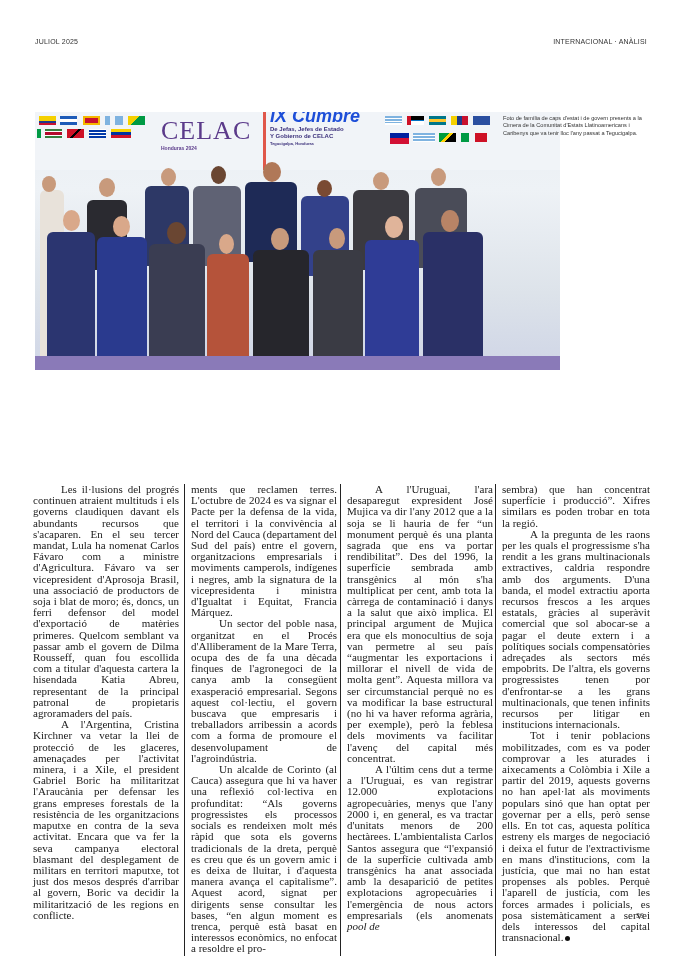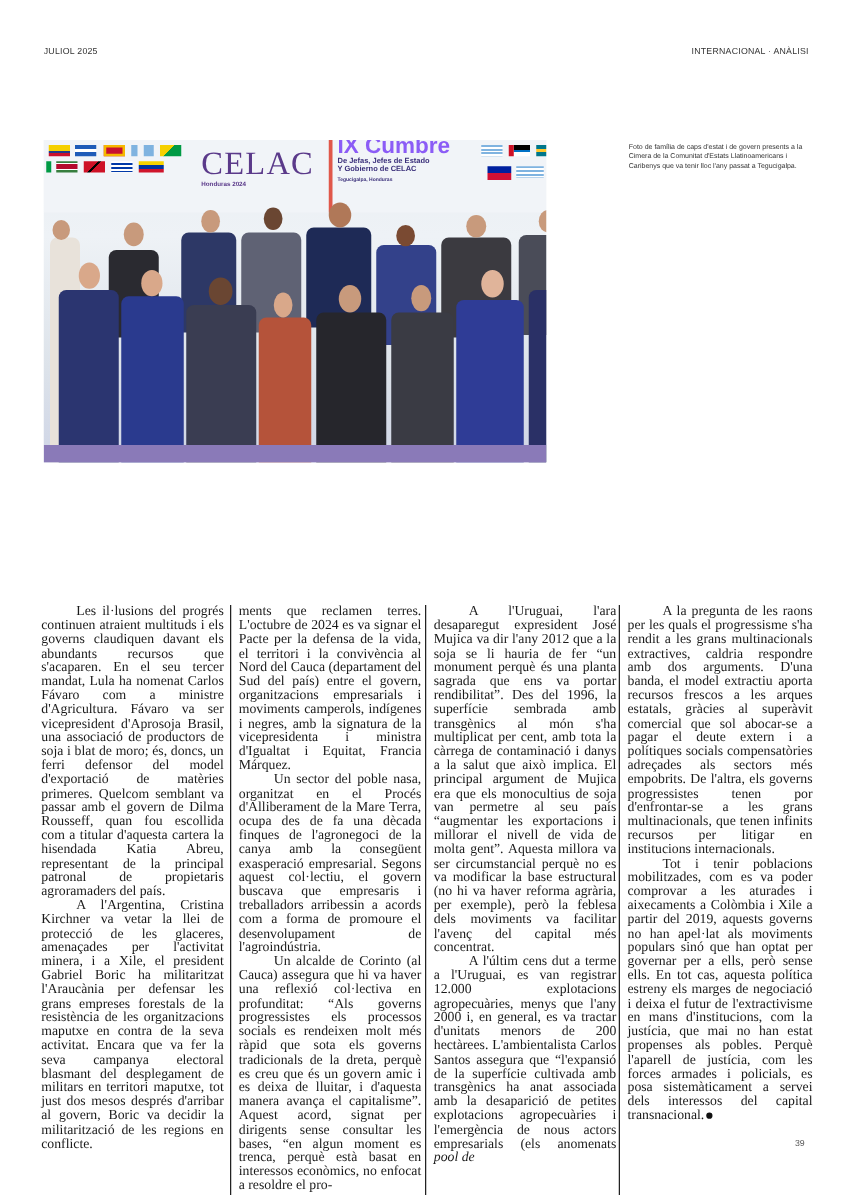--- a/index.html
+++ b/index.html
@@ -7,7 +7,7 @@
   .hdr{position:absolute;top:38px;font-family:"Liberation Sans","DejaVu Sans",sans-serif;font-size:7px;letter-spacing:0.2px;color:#333;}
   .hdr.left{left:35px;}
   .hdr.right{right:33px;}
-  .photo{position:absolute;left:35px;top:112px;width:402px;height:258px;overflow:hidden;background:linear-gradient(180deg,#e9eef3 0%,#eef2f6 30%,#dde3ea 70%,#cfd5e6 100%);}
+  .photo{position:absolute;left:35px;top:112px;width:525px;height:258px;overflow:hidden;background:linear-gradient(180deg,#e9eef3 0%,#eef2f6 30%,#dde3ea 70%,#cfd5e6 100%);}
   .banner{position:absolute;left:0;top:0;width:100%;height:58px;background:#f1f4f8;}
   .flag{position:absolute;height:9px;width:17px;}
   .celac{position:absolute;left:126px;top:4px;font-family:"Liberation Serif",serif;font-size:26px;color:#5b3a8a;letter-spacing:1px;}

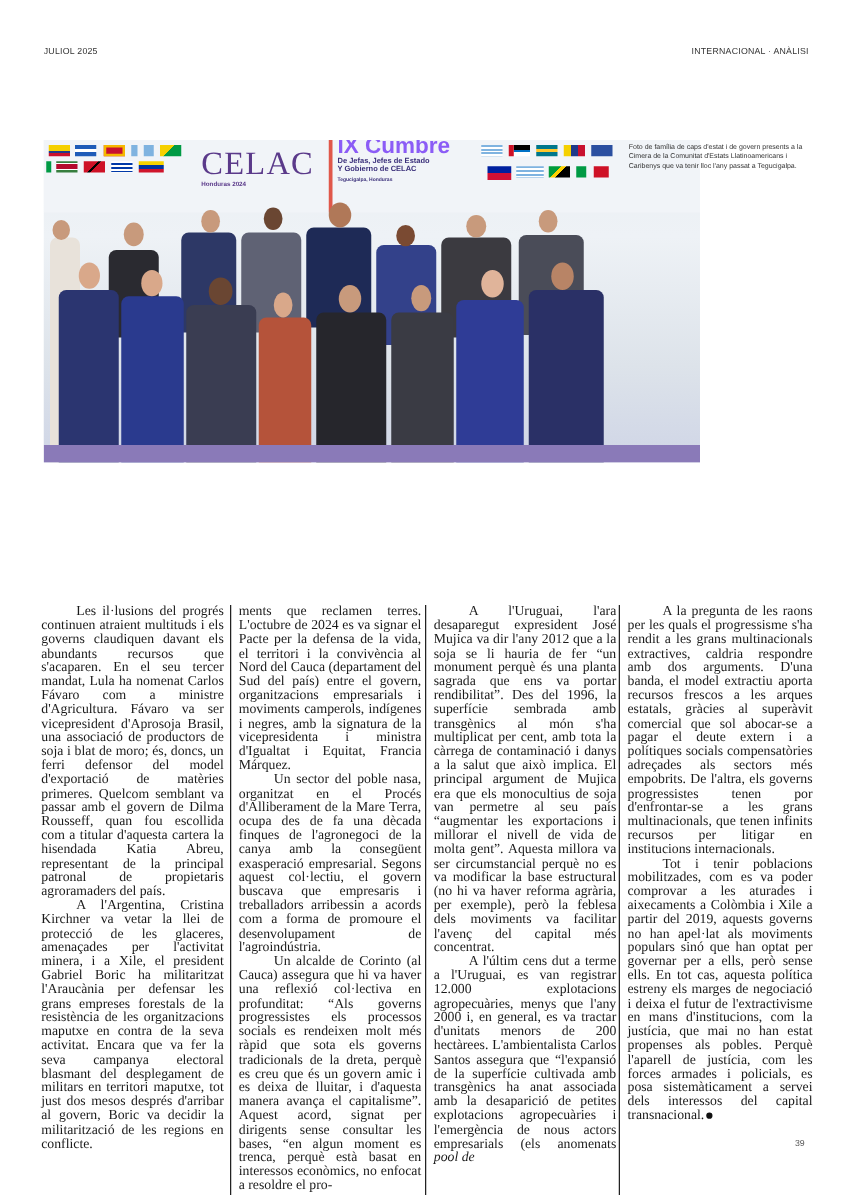--- a/index.html
+++ b/index.html
@@ -13,7 +13,7 @@
   .celac{position:absolute;left:126px;top:4px;font-family:"Liberation Serif",serif;font-size:26px;color:#5b3a8a;letter-spacing:1px;}
   .celac-sub{position:absolute;left:126px;top:33px;font-family:"Liberation Sans",sans-serif;font-size:5px;color:#5b3a8a;font-weight:bold;}
   .summit-bar{position:absolute;left:228px;top:0;width:3px;height:58px;background:#e0574a;}
-  .summit-title{position:absolute;left:235px;top:-6px;font-family:"Liberation Sans",sans-serif;font-size:18px;font-weight:bold;color:#8b5cf6;}
+  .summit-title{position:absolute;left:235px;top:-6px;font-family:"Liberation Sans",sans-serif;font-size:18px;font-weight:bold;color:#1d4ed8;font-style:italic;}
   .summit-sub{position:absolute;left:235px;top:14px;font-family:"Liberation Sans",sans-serif;font-size:6px;font-weight:bold;color:#3a2f7a;line-height:7px;}
   .summit-loc{position:absolute;left:235px;top:29px;font-family:"Liberation Sans",sans-serif;font-size:4px;font-weight:bold;color:#3a2f7a;}
   .person{position:absolute;border-radius:6px 6px 0 0;}

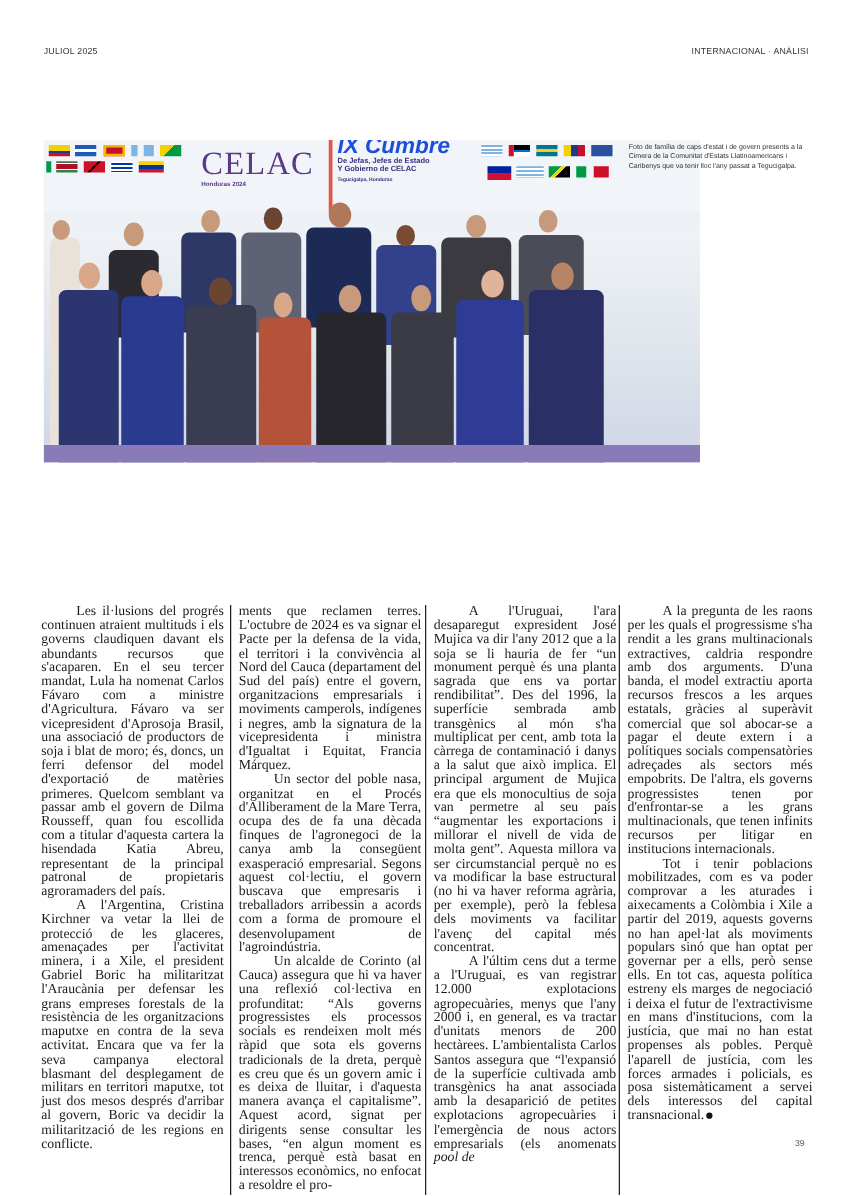--- a/index.html
+++ b/index.html
@@ -134,6 +134,7 @@
 </div>
 
 <div class="col c4">
+  <p>sembra) que han concentrat superfície i producció”. Xifres similars es poden trobar en tota la regió.</p>
   <p class="ind">A la pregunta de les raons per les quals el progressisme s'ha rendit a les grans multinacionals extractives, caldria respondre amb dos arguments. D'una banda, el model extractiu aporta recursos frescos a les arques estatals, gràcies al superàvit comercial que sol abocar-se a pagar el deute extern i a polítiques socials compensatòries adreçades als sectors més empobrits. De l'altra, els governs progressistes tenen por d'enfrontar-se a les grans multinacionals, que tenen infinits recursos per litigar en institucions internacionals.</p>
   <p class="ind"><span>Tot i tenir poblacions mobilitzades, com es va poder comprovar a les aturades i aixecaments a Colòmbia i Xile a partir del 2019, aquests governs no han apel·lat als moviments populars sinó que han optat per governar per a ells, però sense ells. En tot cas, aquesta política estreny els marges de negociació i deixa el futur de l'extractivisme en mans d'institucions, com la justícia, que mai no han estat propenses als pobles. Perquè l'aparell de justícia, com les forces armades i policials, es posa sistemàticament a servei dels interessos del capital transnacional.</span><span class="end"></span></p>
 </div>

